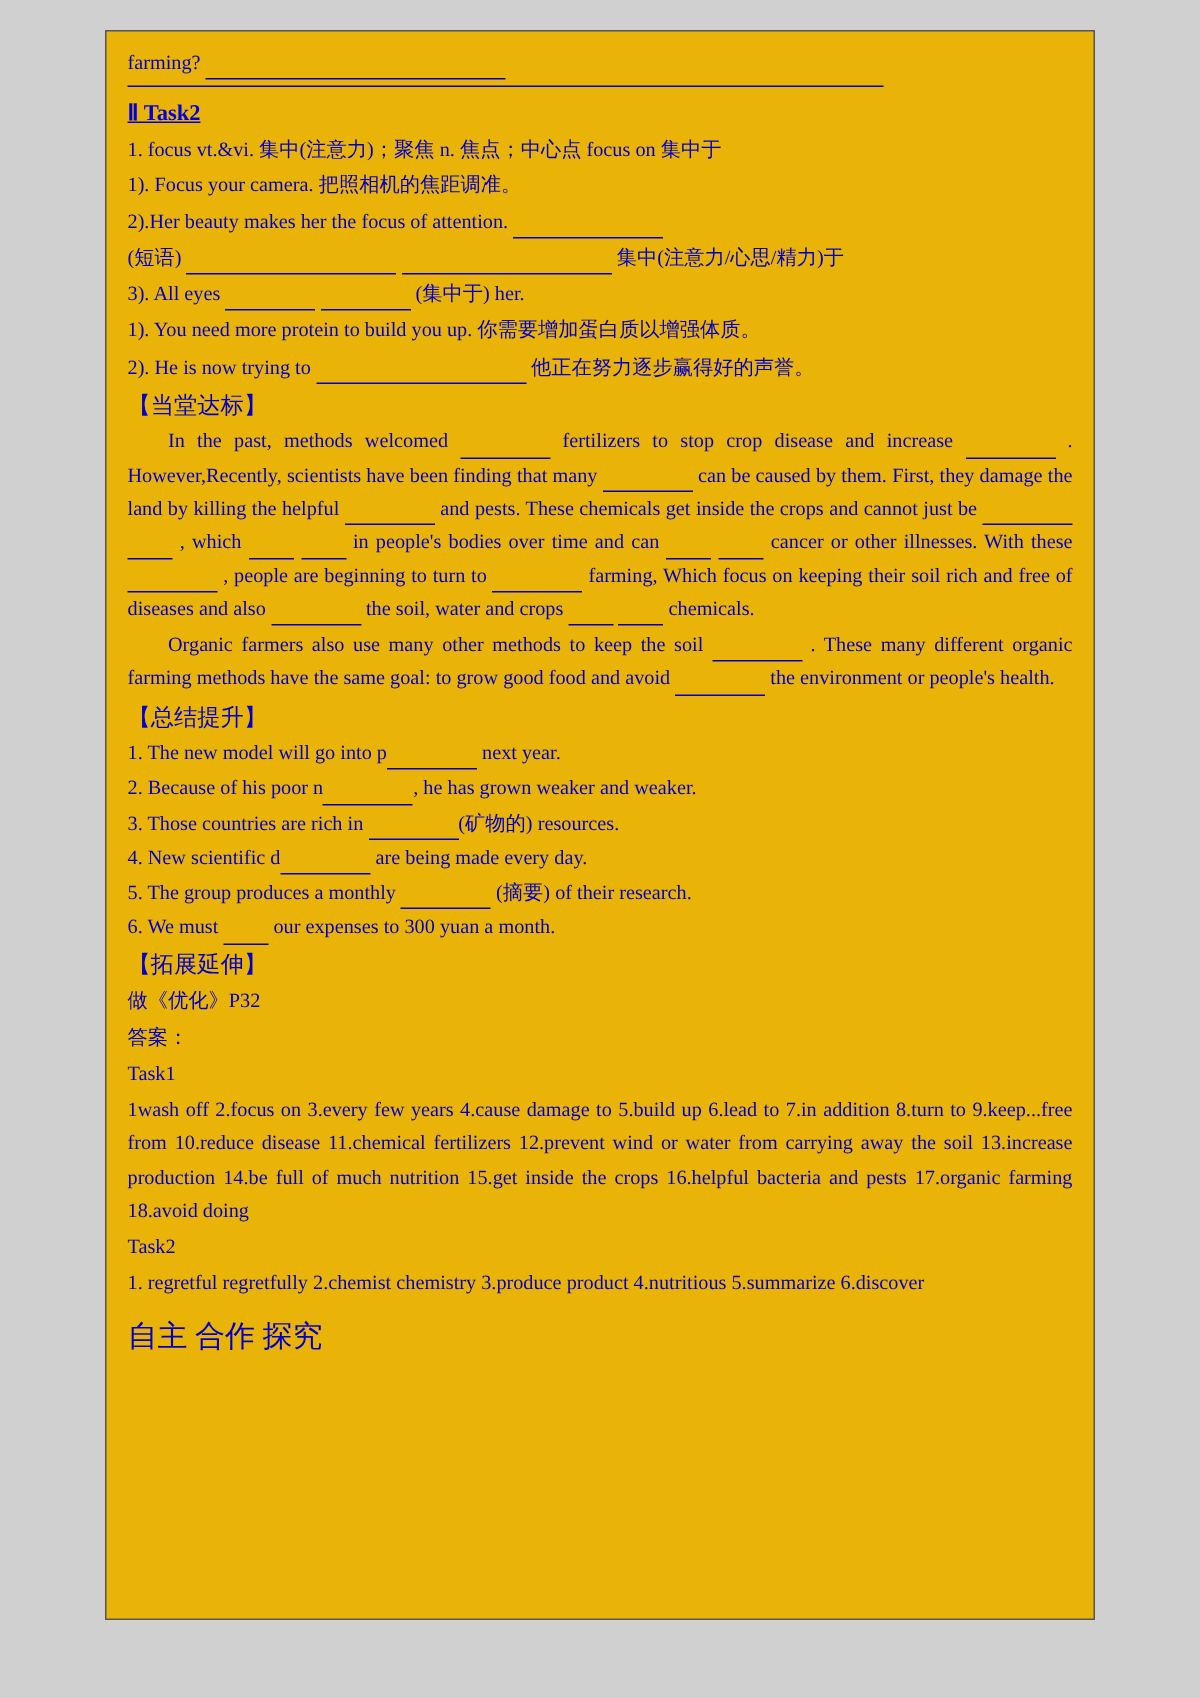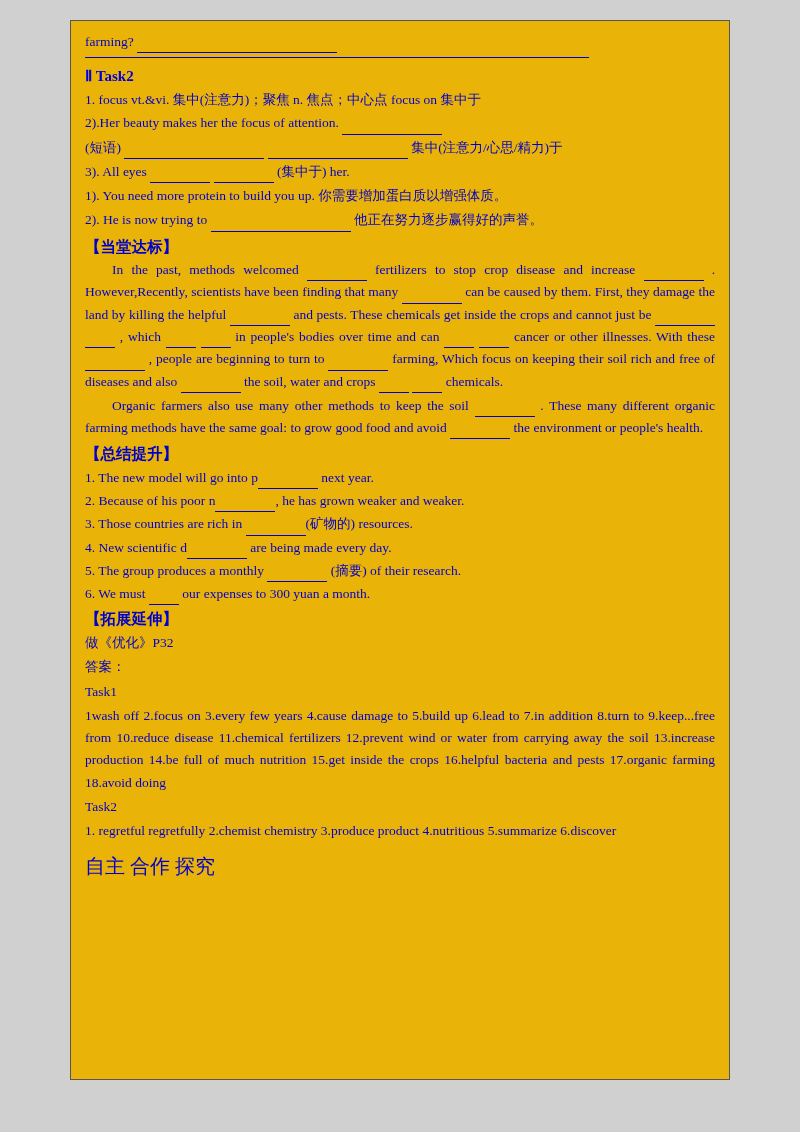--- a/index.html
+++ b/index.html
@@ -36,6 +36,7 @@
       font-size: 15px;
       font-weight: bold;
       color: #0000dd;
+      text-decoration: underline;
     }
     .bracket-title {
       font-size: 15.5px;

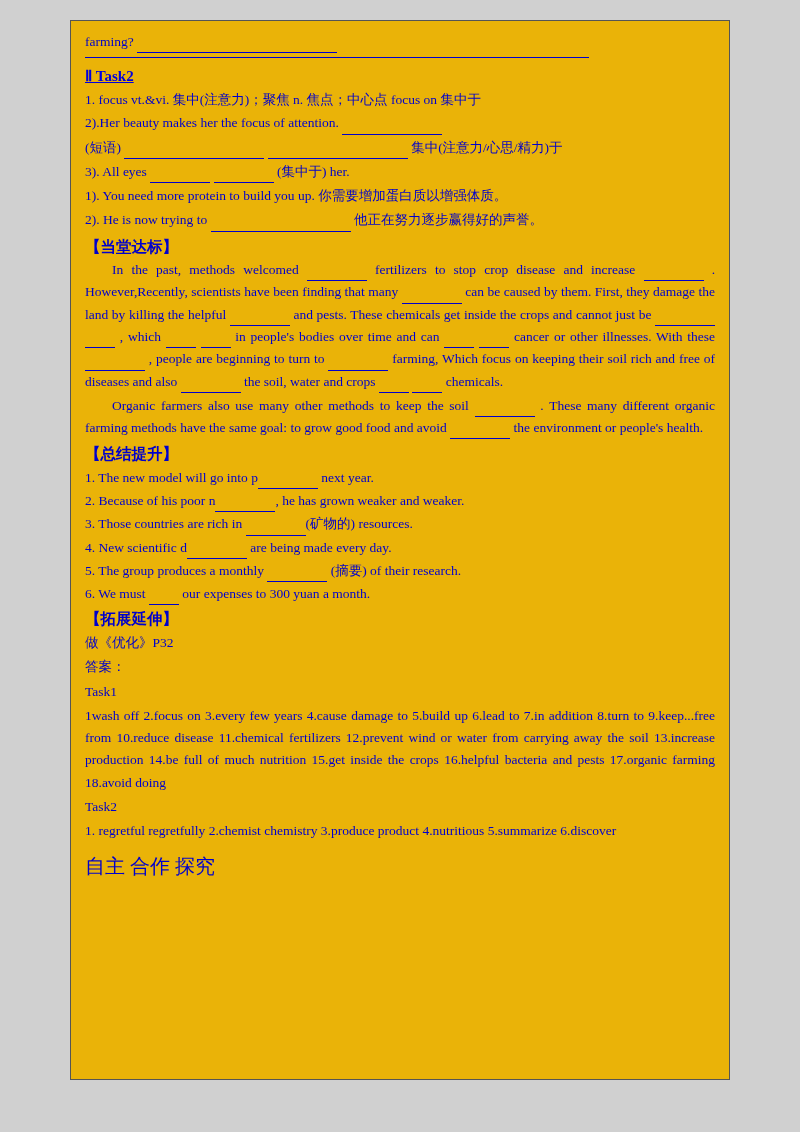--- a/index.html
+++ b/index.html
@@ -109,6 +109,9 @@
   <p class="num-list-item">
     <span>1. focus vt.&amp;vi. 集中(注意力)；聚焦 n.  焦点；中心点 focus on 集中于</span>
   </p>
+  <p>
+    <span>1). Focus your camera. 把照相机的焦距调准。</span>
+  </p>
   <p style="text-align:justify;">
     <span>2).Her      beauty      makes      her      the      focus      of      attention.</span>
     <span class="blank-long"></span>

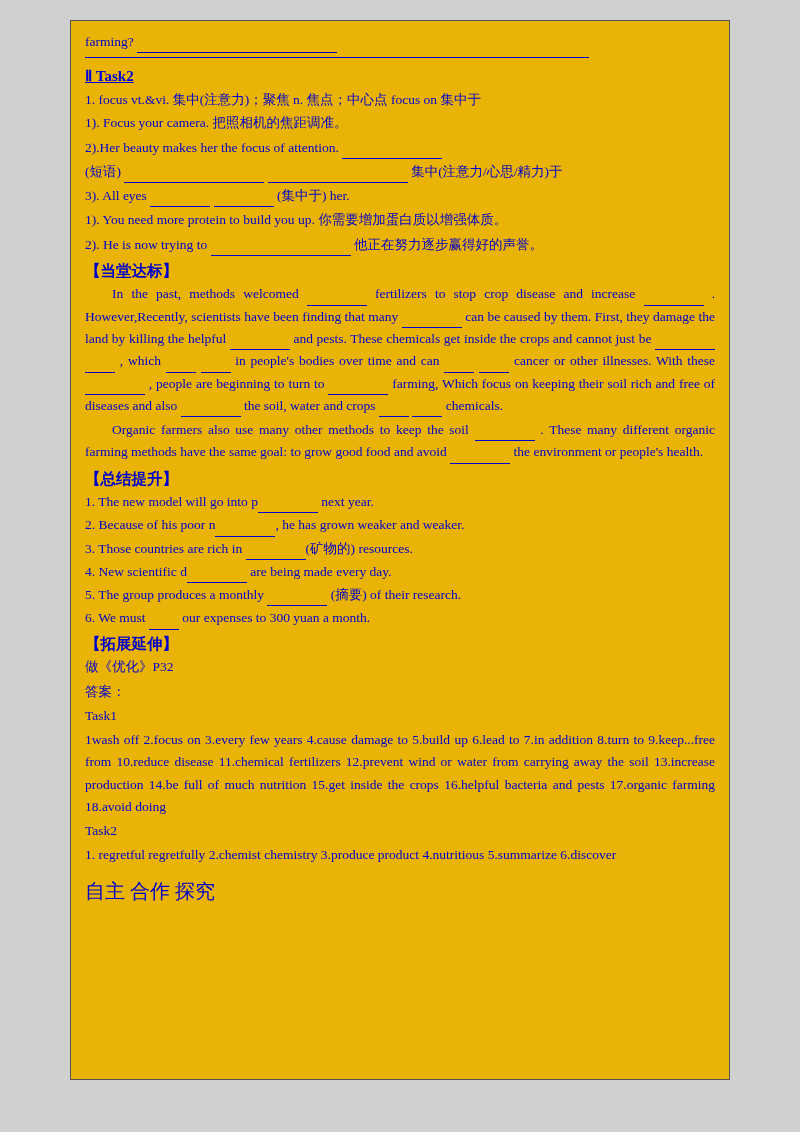--- a/index.html
+++ b/index.html
@@ -40,7 +40,7 @@
     }
     .bracket-title {
       font-size: 15.5px;
-      font-weight: bold;
+      font-weight: normal;
       color: #0000cc;
     }
     p, .text-block {

